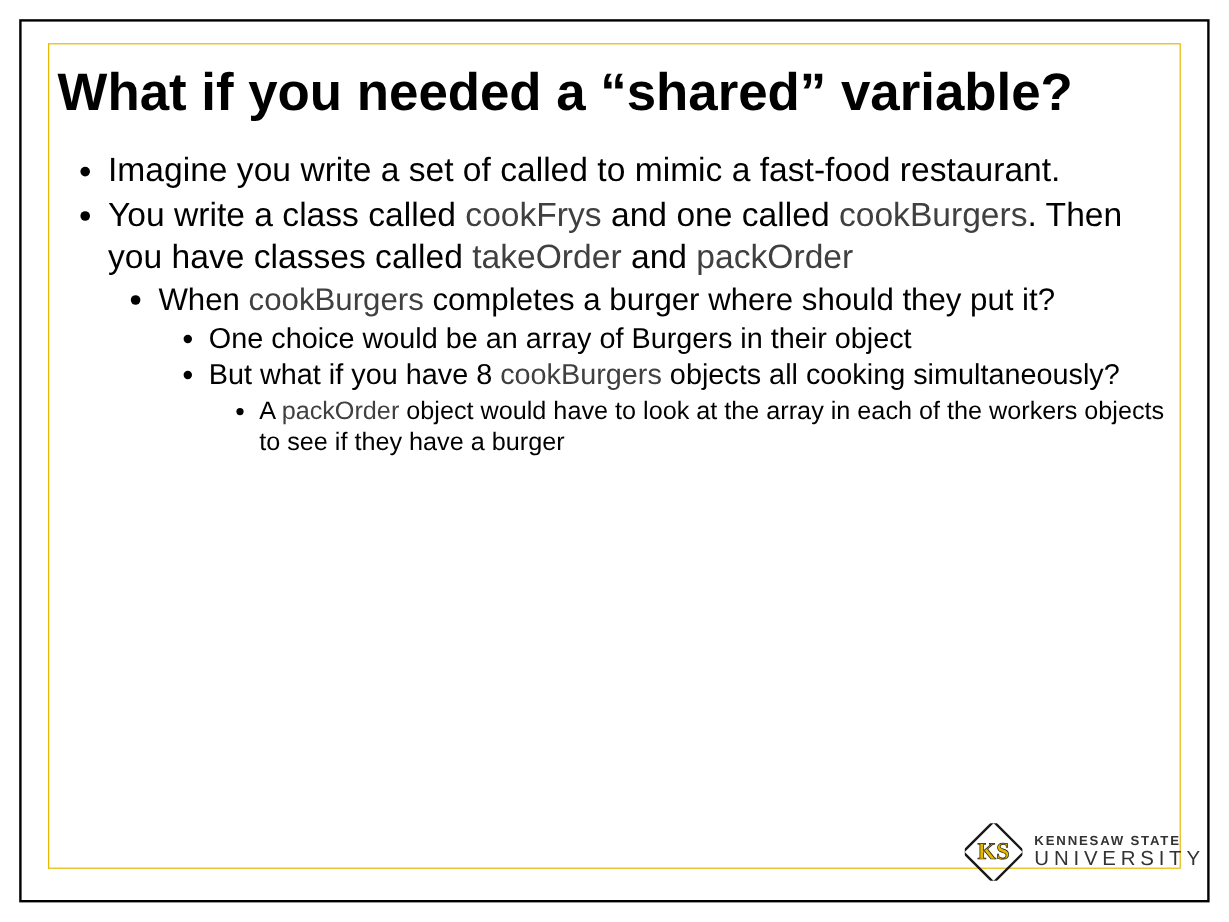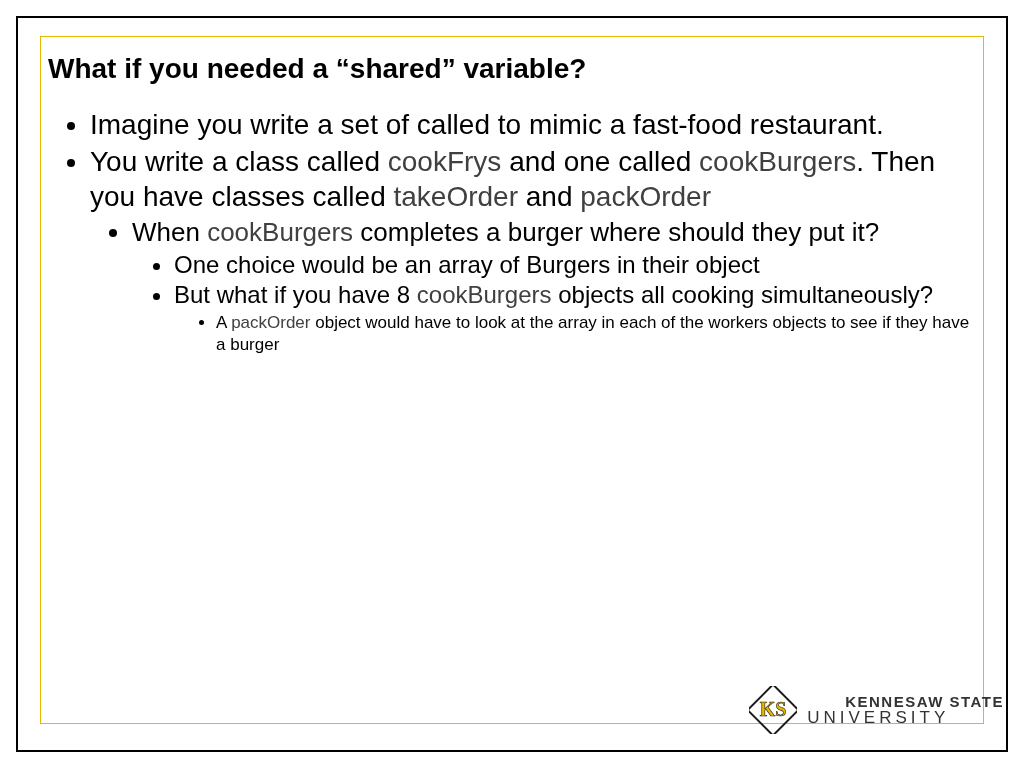--- a/index.html
+++ b/index.html
@@ -37,7 +37,7 @@
     bottom: 56px;
   }
   .title {
-    font-size: 28px;
+    font-size: 44px;
     font-weight: 700;
     margin: 0 0 22px 0;
     line-height: 1.1;

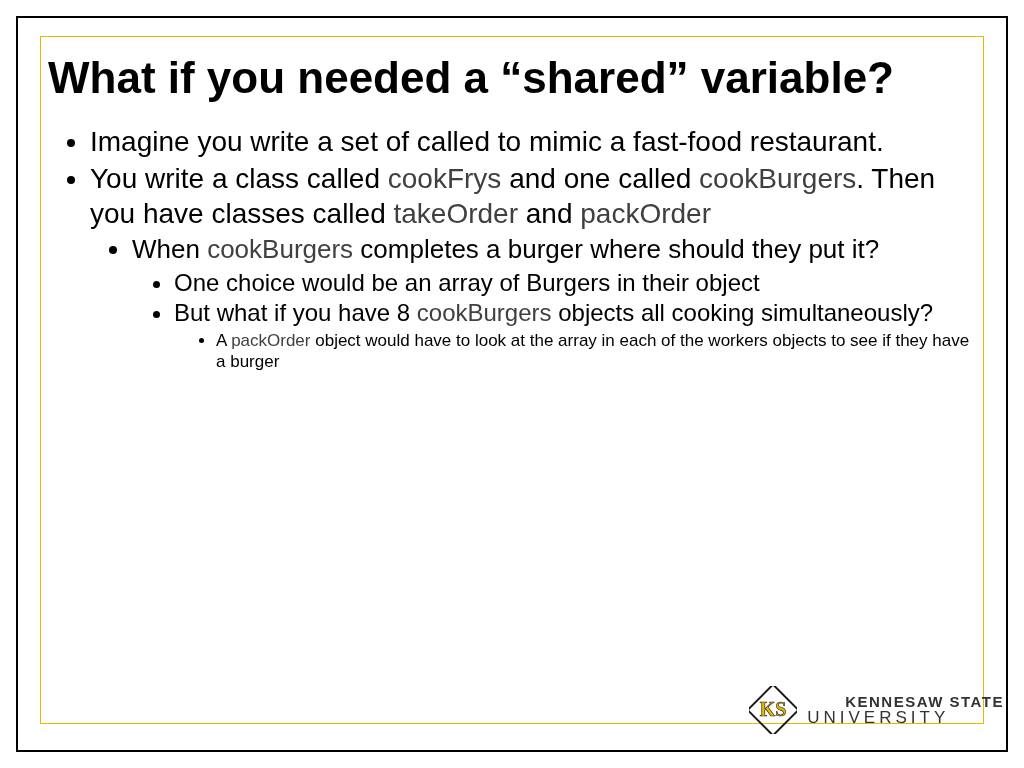--- a/index.html
+++ b/index.html
@@ -73,7 +73,7 @@
   ul.lvl4 {
     margin: 2px 0 0 0;
     padding-left: 42px;
-    font-size: 17px;
+    font-size: 21px;
   }
   ul.lvl4 > li {
     list-style-type: disc;

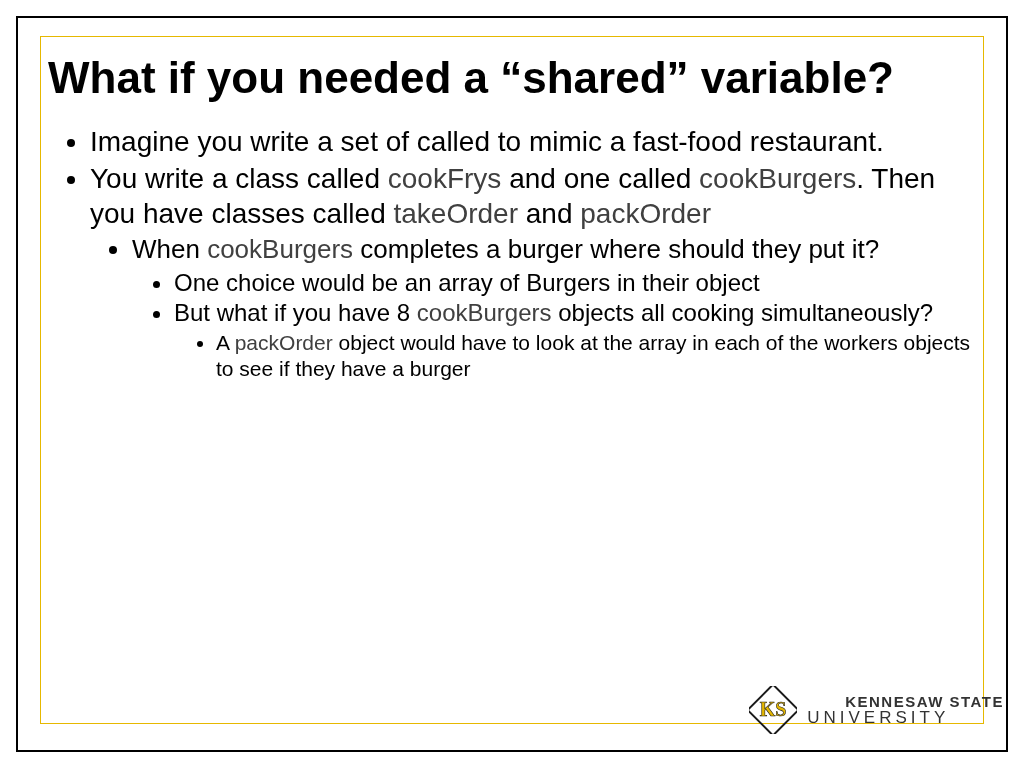--- a/index.html
+++ b/index.html
@@ -98,11 +98,10 @@
     line-height: 1;
   }
   .logo-line1 {
-    font-size: 15px;
+    font-size: 11px;
     font-weight: 700;
     letter-spacing: 1.5px;
     color: #333;
-    margin-left: 38px;
   }
   .logo-line2 {
     font-size: 17px;

